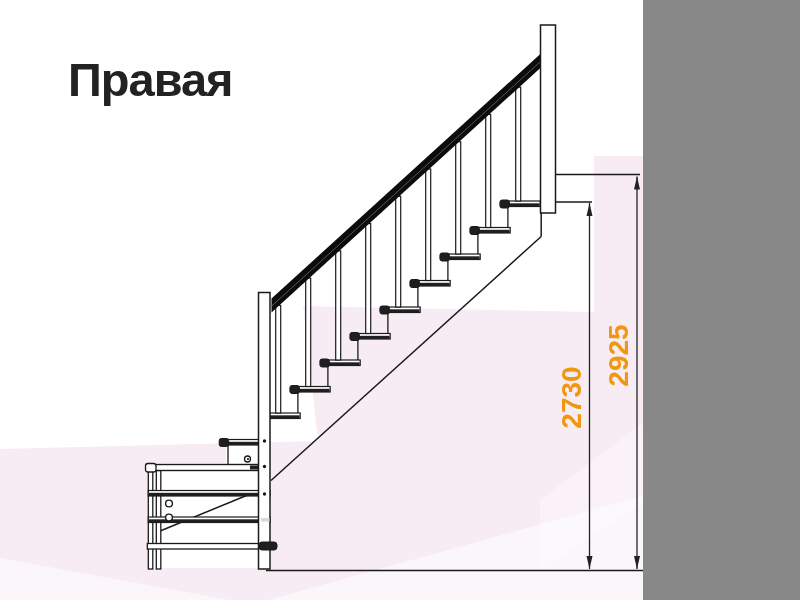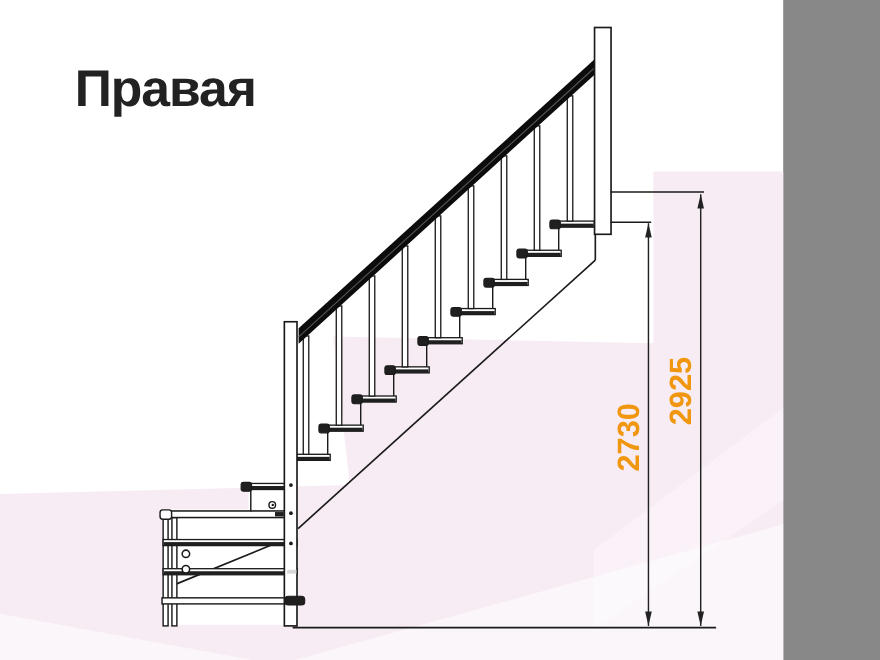--- a/index.html
+++ b/index.html
@@ -4,7 +4,7 @@
 <style>
   html,body{margin:0;padding:0;background:#888;}
   .canvas{
-    position:relative;width:712px;height:600px;background:#ffffff;
+    position:relative;width:643px;height:600px;background:#ffffff;
     overflow:hidden;font-family:"Liberation Sans",sans-serif;
   }
   .canvas svg{position:absolute;left:0;top:0;}

